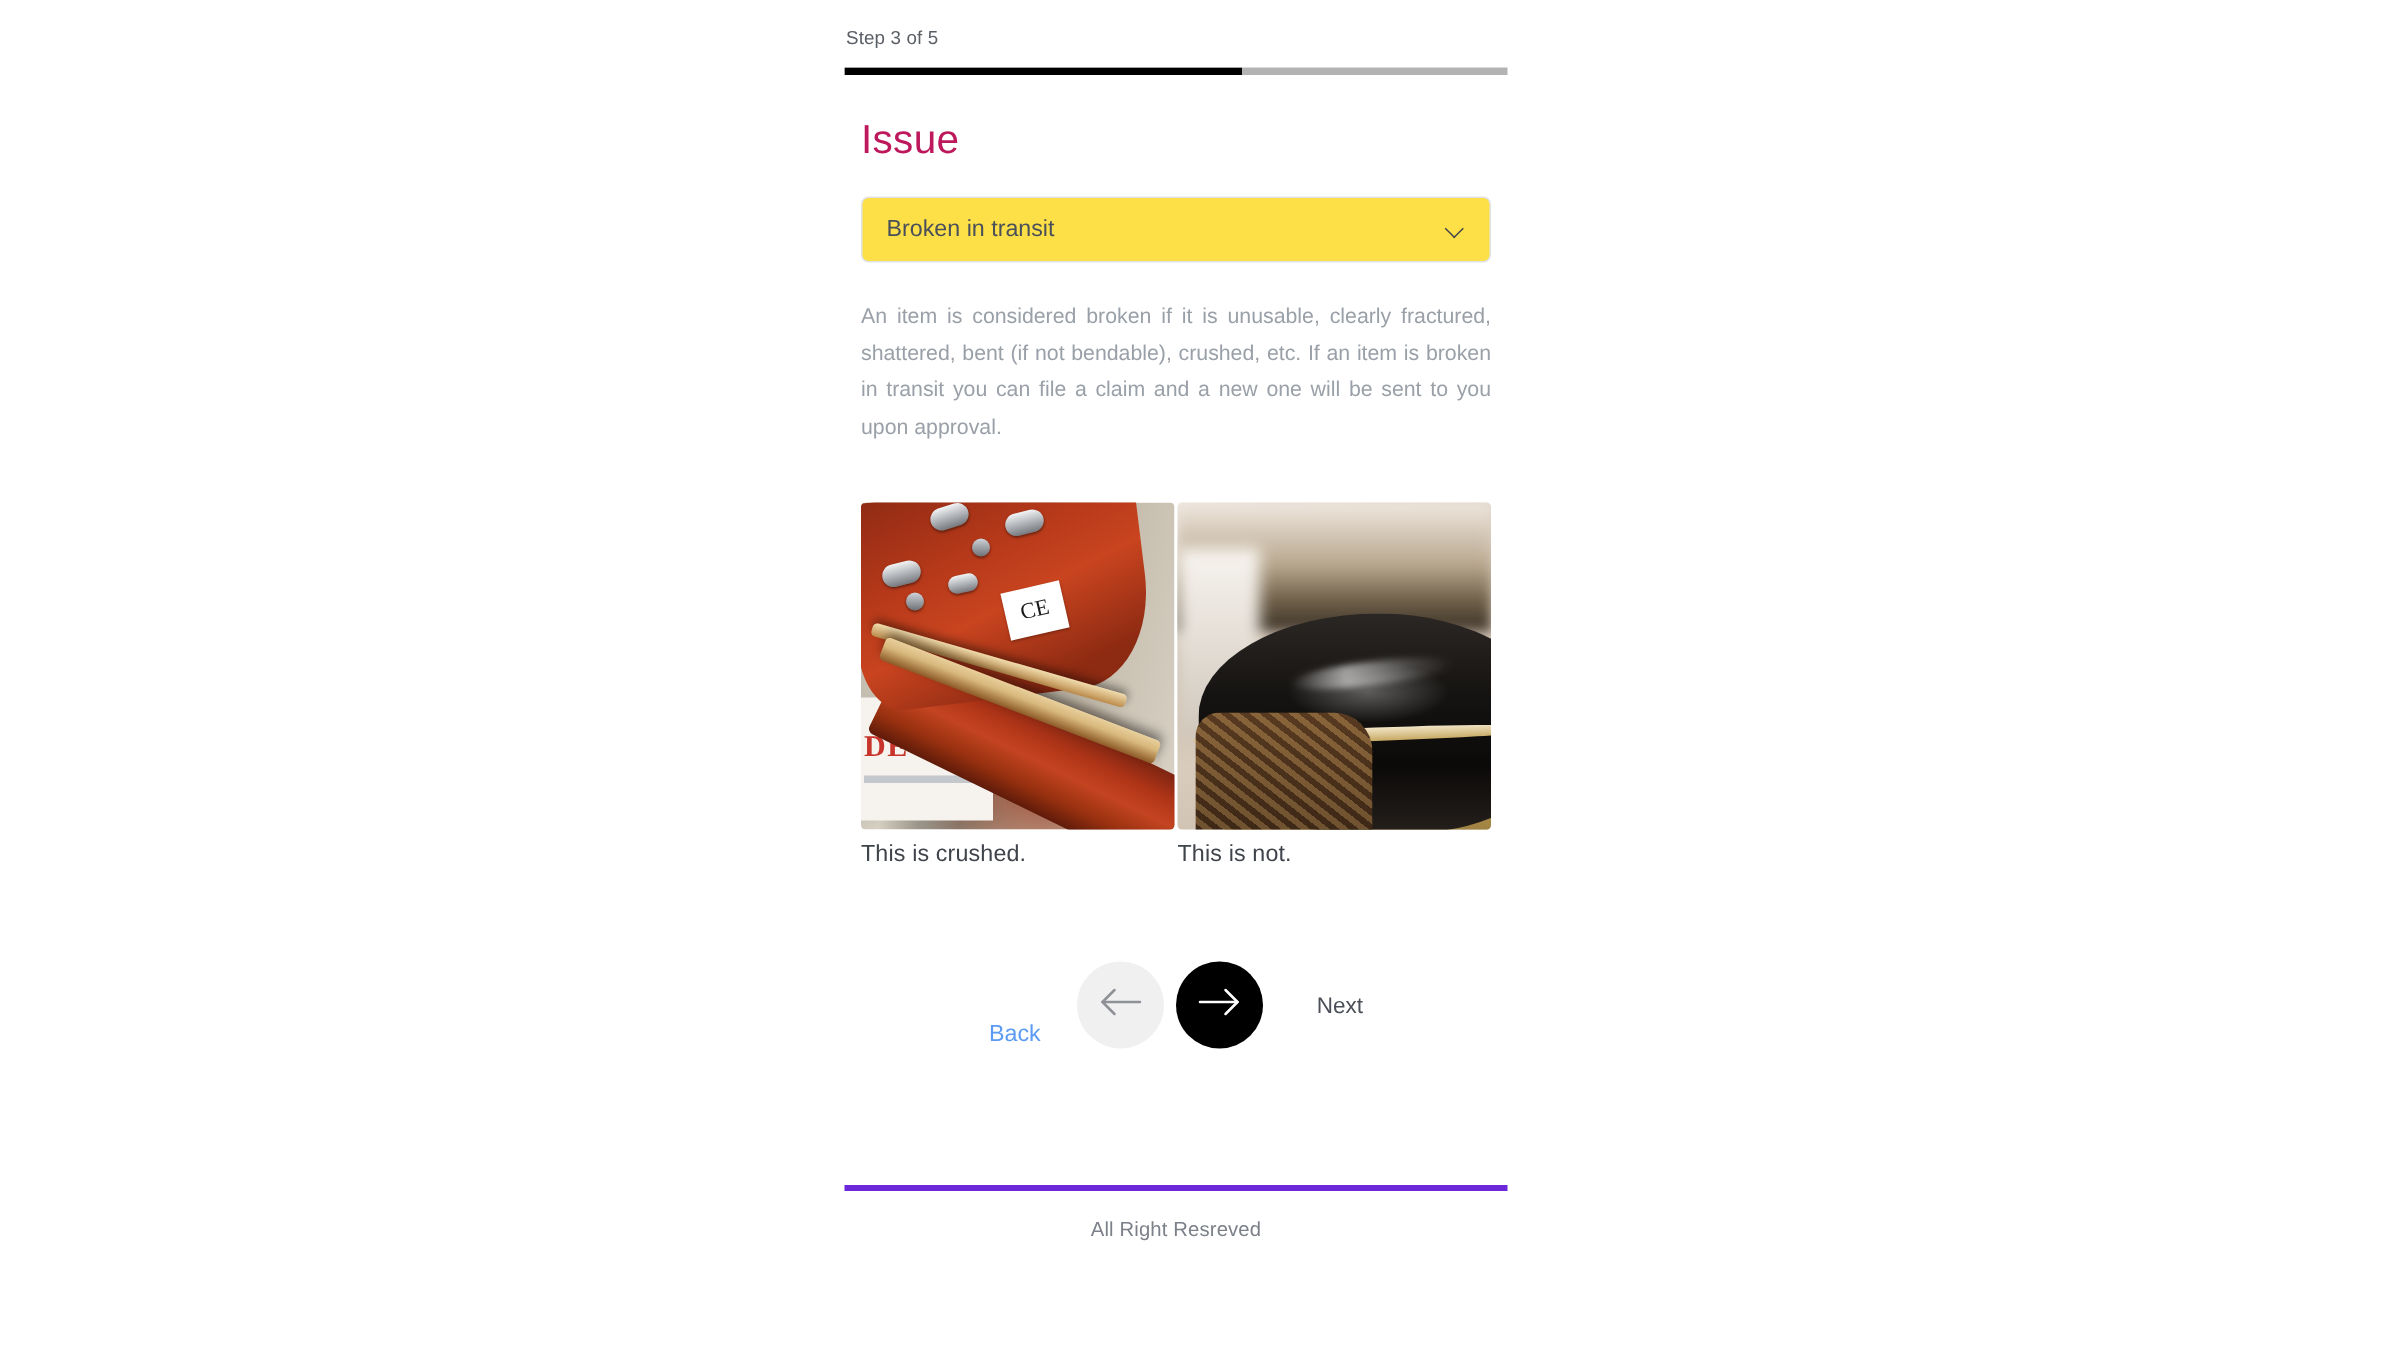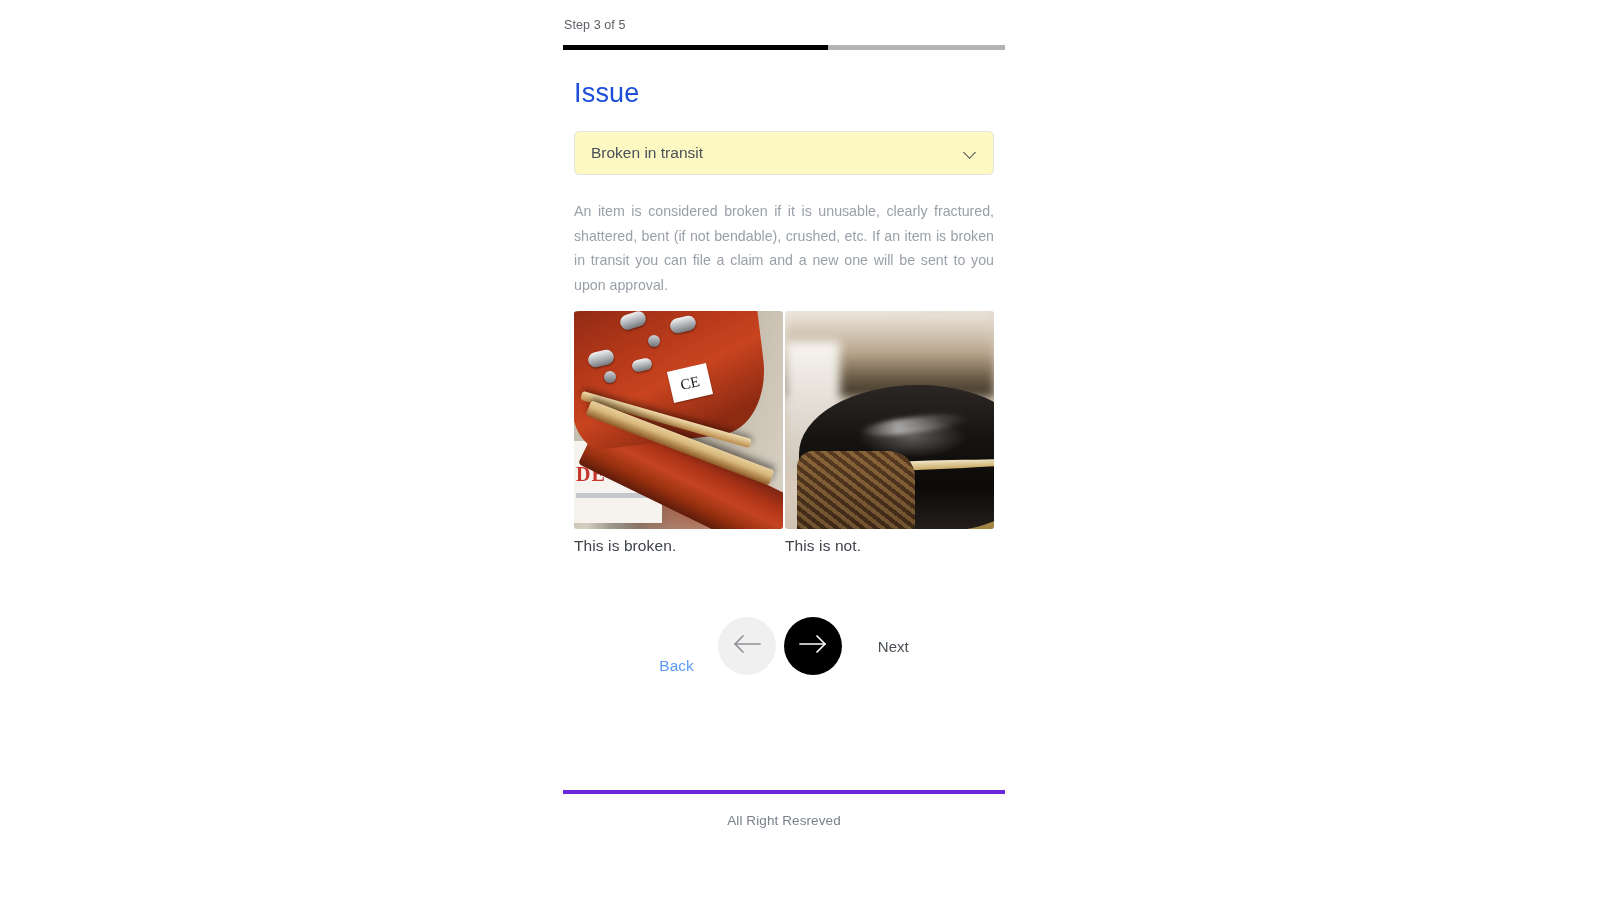--- a/index.html
+++ b/index.html
@@ -56,7 +56,7 @@
   .title {
     font-size: 27px;
     font-weight: 400;
-    color: #1d4ed8;
+    color: #be185d;
     letter-spacing: .2px;
     margin-top: 28px;
     margin-bottom: 22px;

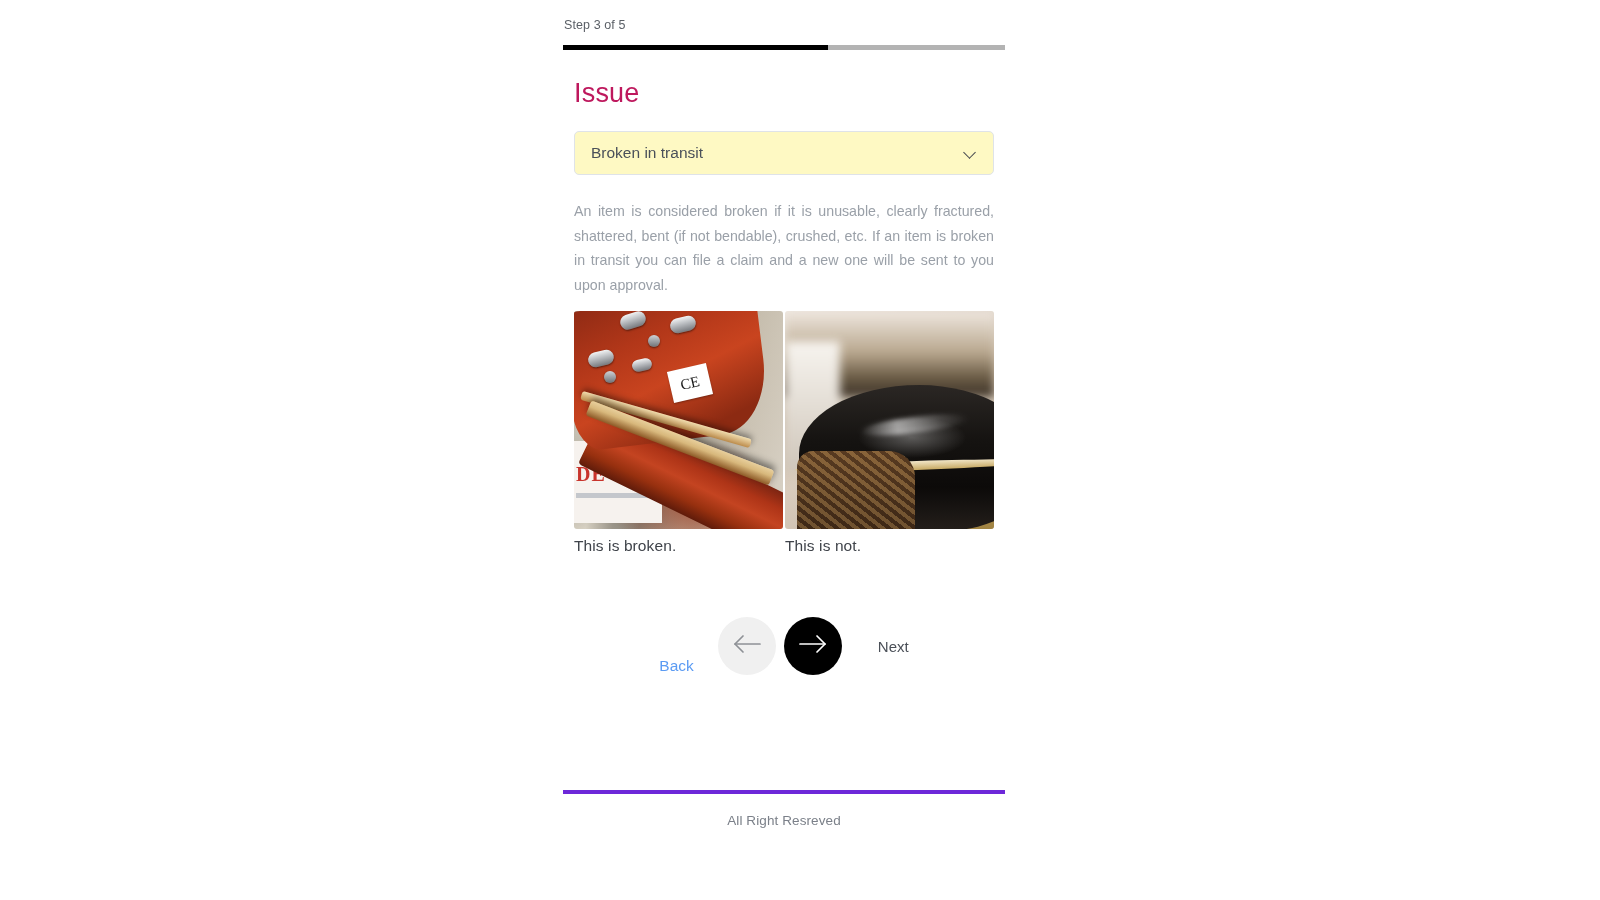--- a/index.html
+++ b/index.html
@@ -81,7 +81,7 @@
     height: 44px;
     border: 1px solid #dfe3e8;
     border-radius: 5px;
-    background: #fef9c3;
+    background: #fde047;
     display: flex;
     align-items: center;
     padding: 0 16px;

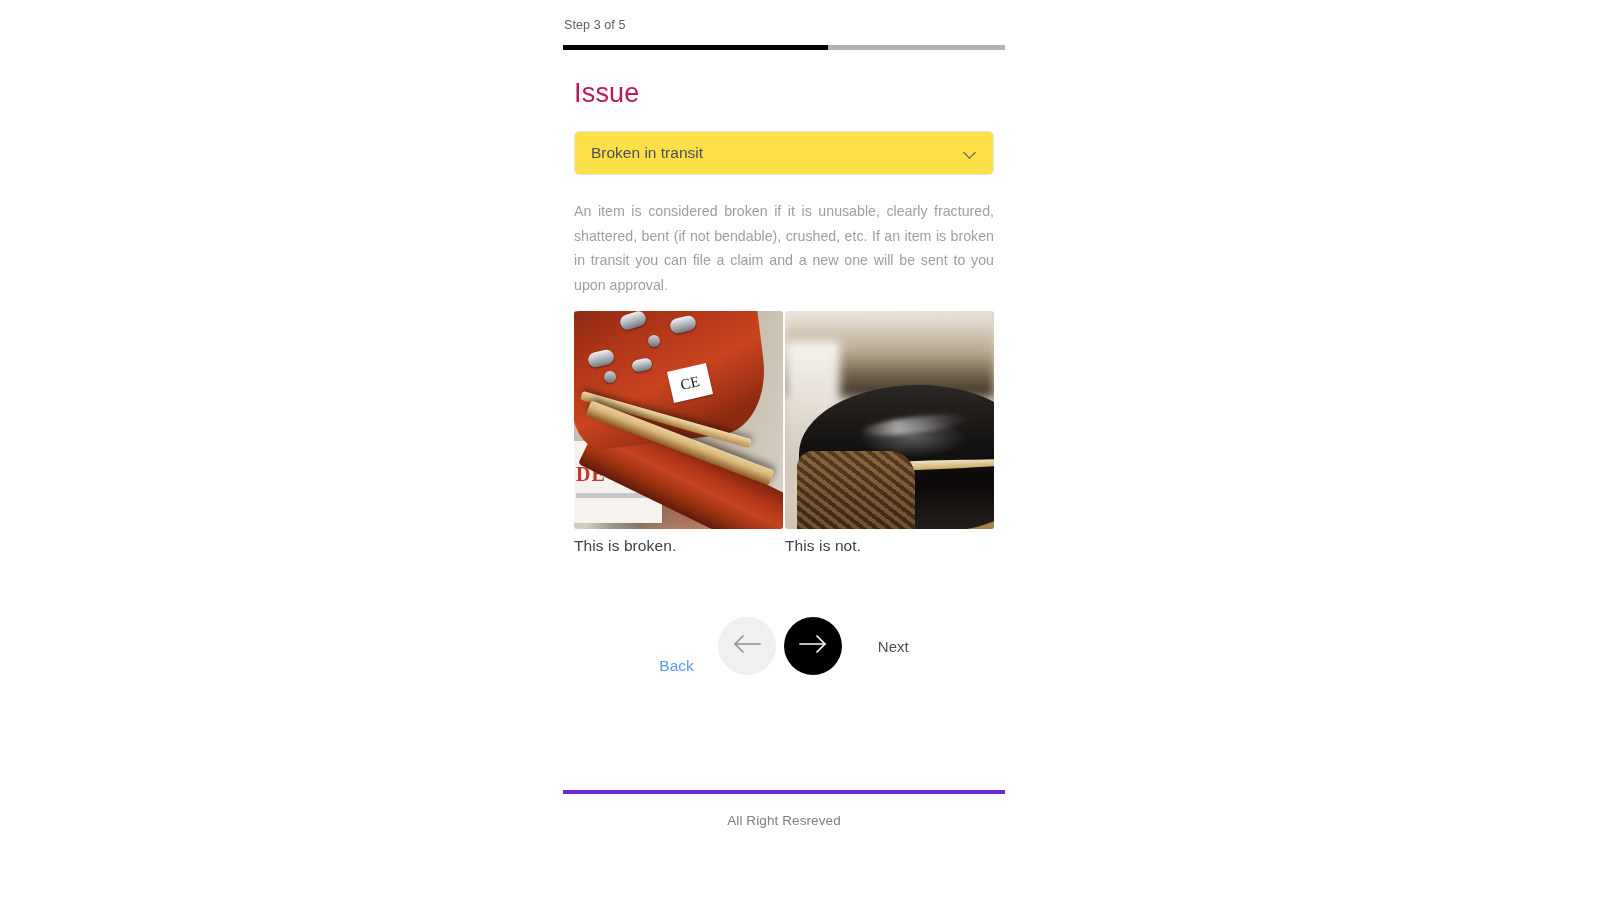--- a/index.html
+++ b/index.html
@@ -113,7 +113,7 @@
     color: #9aa0a8;
     text-align: justify;
     width: 420px;
-    margin-bottom: 14px;
+    margin-bottom: 38px;
   }
 
   

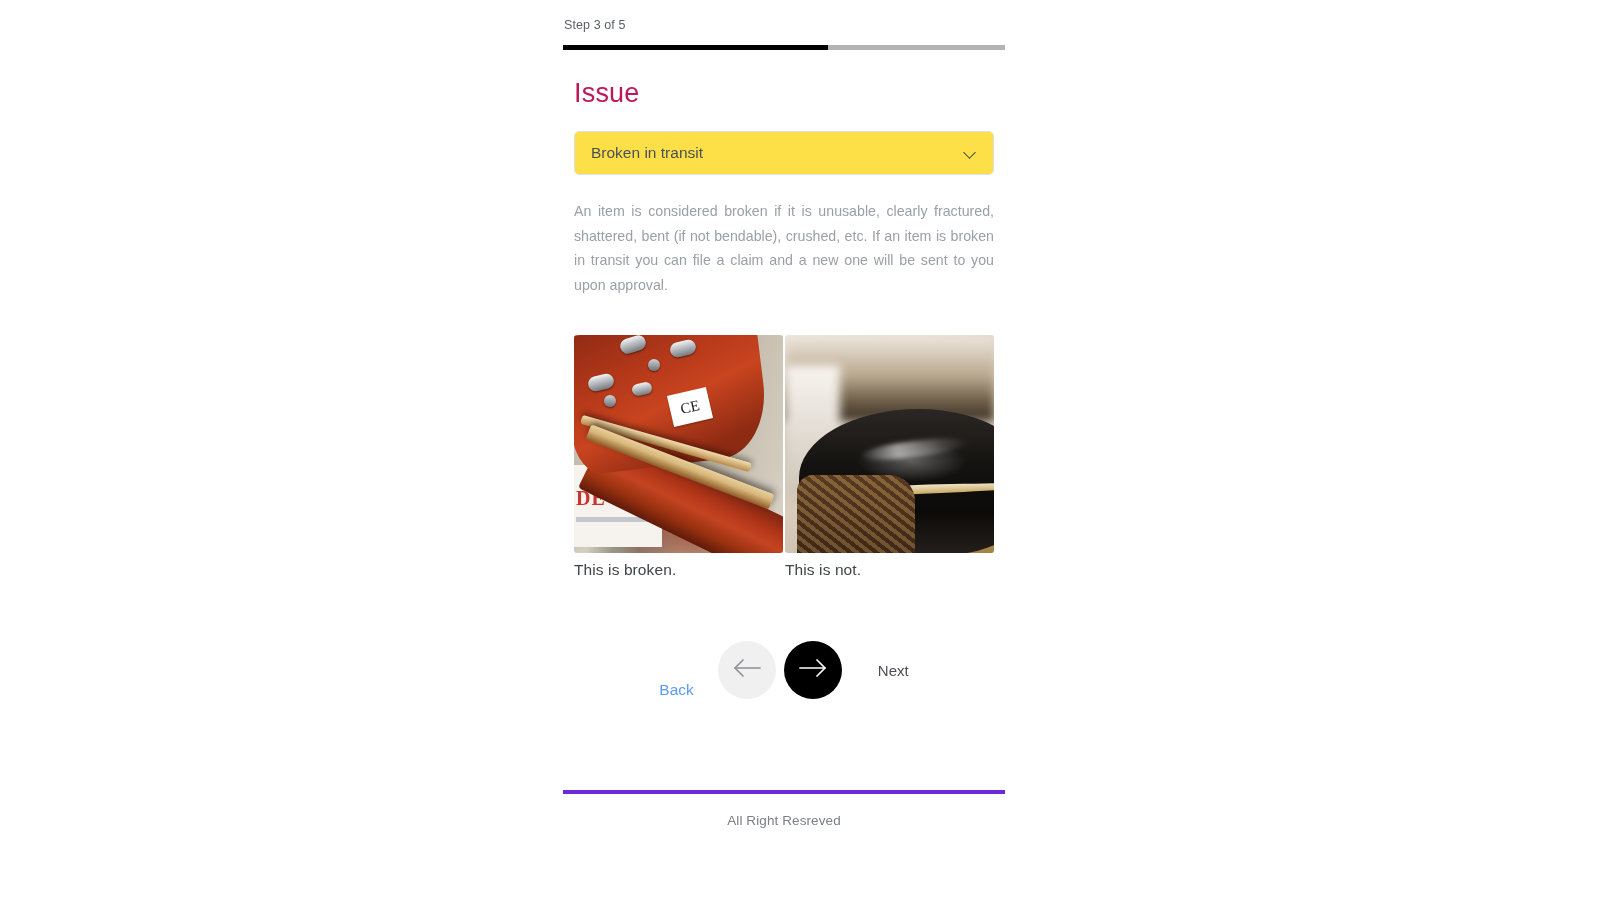--- a/index.html
+++ b/index.html
@@ -378,7 +378,7 @@
             <div class="tuner post p2"></div>
             <div class="ce">CE</div>
           </div>
-          <div class="caption">This is broken.</div>
+          <div class="caption">This is crushed.</div>
         </div>
 
         <div class="photo-cell">

